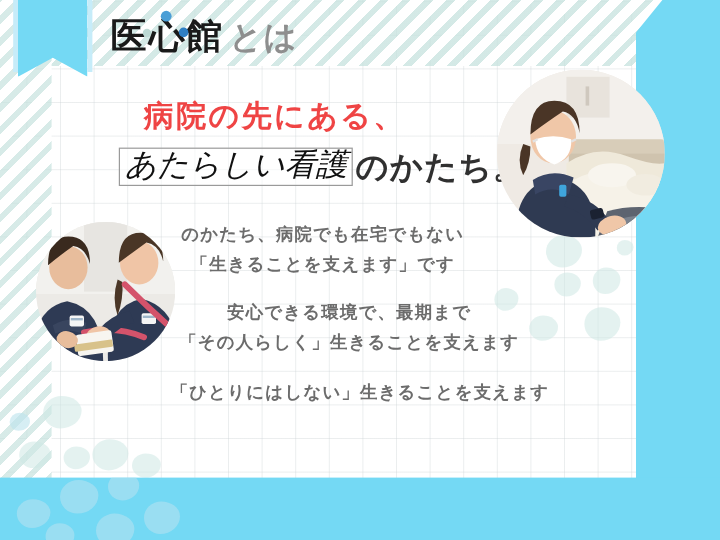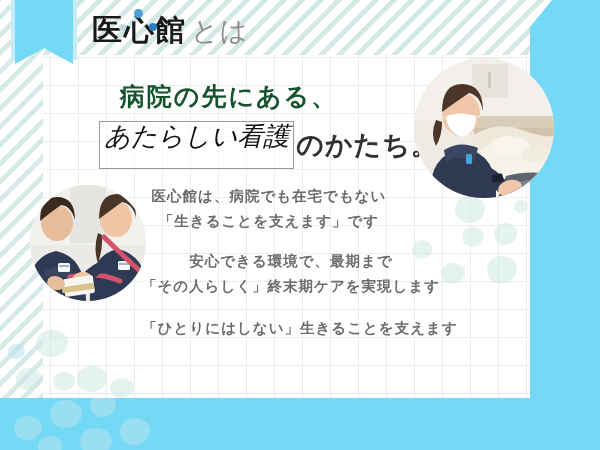--- a/index.html
+++ b/index.html
@@ -132,7 +132,7 @@
   .dot-c { width: 8px; height: 8px; background: #2f7fc4; left: 26px; top: 13px; }
   .title-suffix {
     font-size: 27px;
-    font-weight: normal;
+    font-weight: bold;
     color: #8e8e8e;
     letter-spacing: 1px;
     margin-left: 5px;

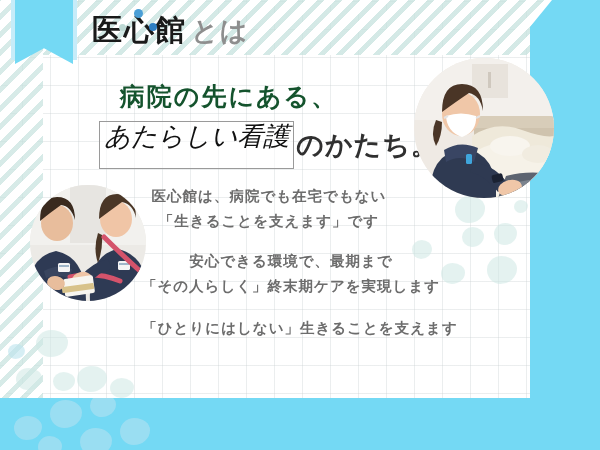--- a/index.html
+++ b/index.html
@@ -148,7 +148,7 @@
     box-sizing: border-box;
     font-size: 25px;
     font-weight: bold;
-    color: #14532d;
+    color: #ef4444;
     letter-spacing: 2px;
   }
 

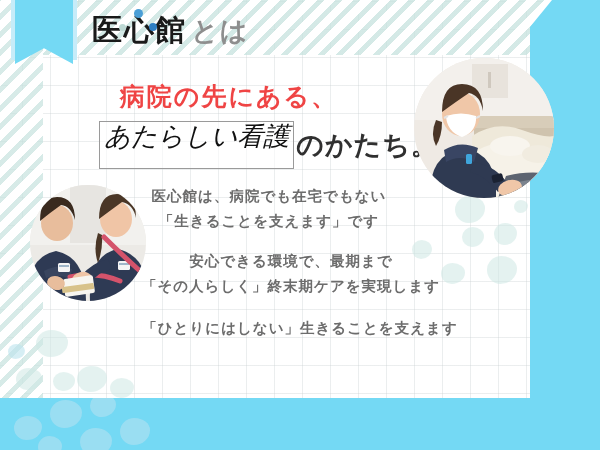--- a/index.html
+++ b/index.html
@@ -165,7 +165,7 @@
   }
   .hand-box {
     border: 1px solid #9a9a9a;
-    padding: 1px 4px 19px 4px;
+    padding: 1px 4px 3px 4px;
     line-height: 1;
     background: rgba(255,255,255,0.55);
   }

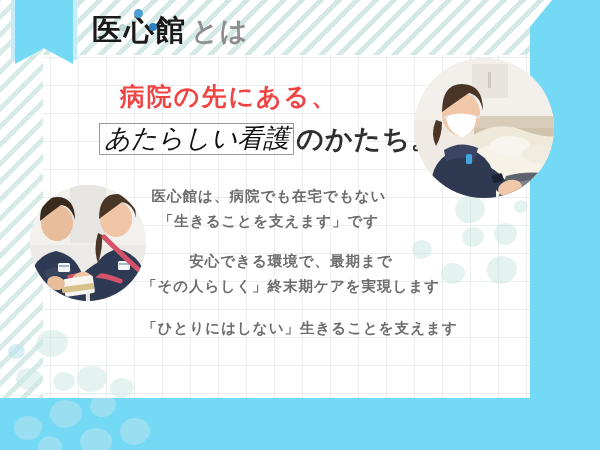--- a/index.html
+++ b/index.html
@@ -271,7 +271,7 @@
   </div>
 
   <div class="body-block" id="para1">
-    <span class="line">医心館は、病院でも在宅でもない</span>
+    <span class="line">のかたち、病院でも在宅でもない</span>
     <span class="line">「生きることを支えます」です</span>
   </div>
 

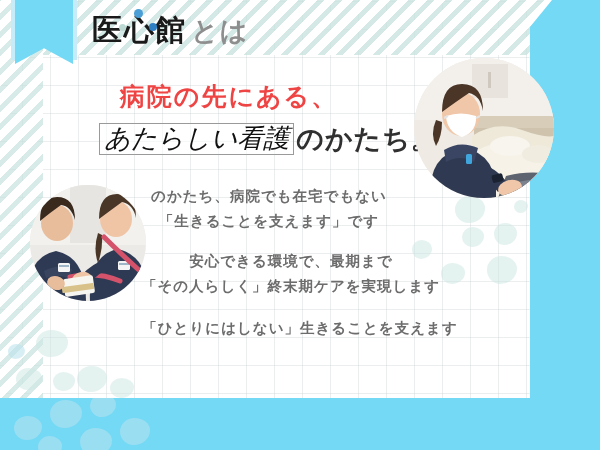--- a/index.html
+++ b/index.html
@@ -277,7 +277,7 @@
 
   <div class="body-block" id="para2">
     <span class="line">安心できる環境で、最期まで</span>
-    <span class="line">「その人らしく」終末期ケアを実現します</span>
+    <span class="line">「その人らしく」生きることを支えます</span>
   </div>
 
   <div class="body-block" id="para3">

